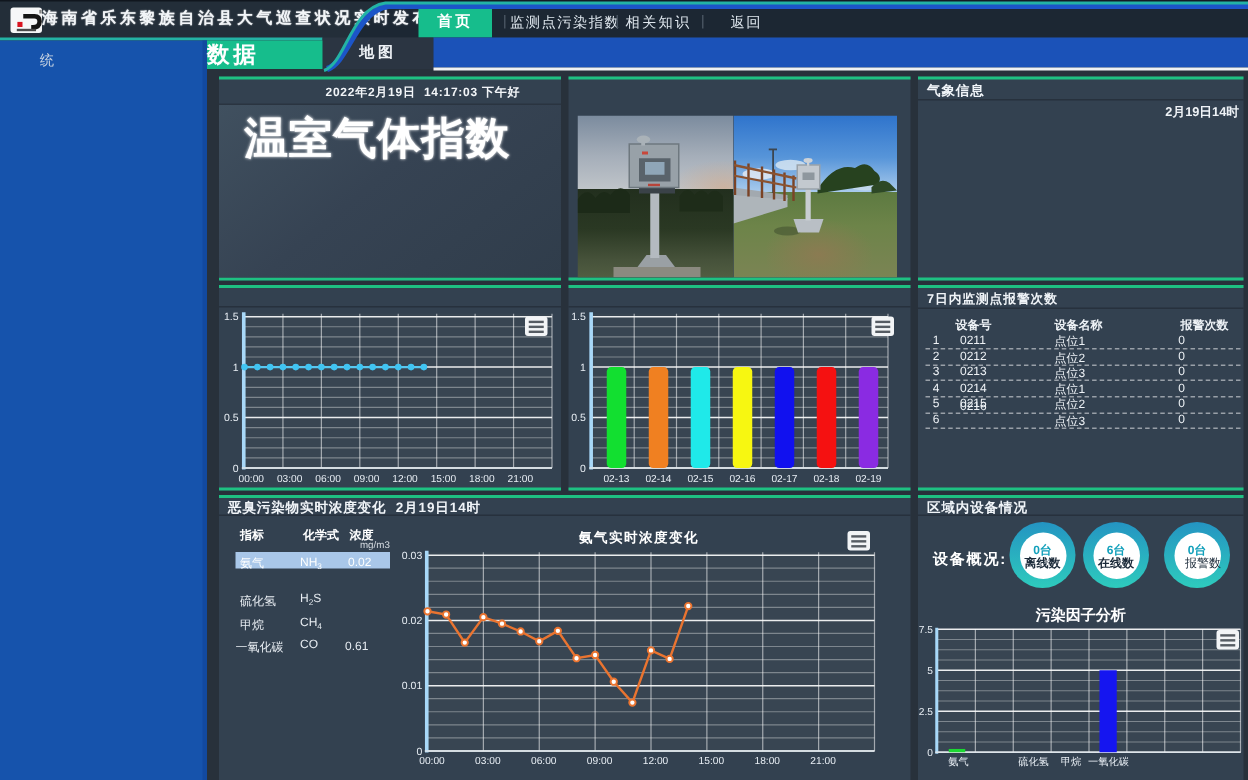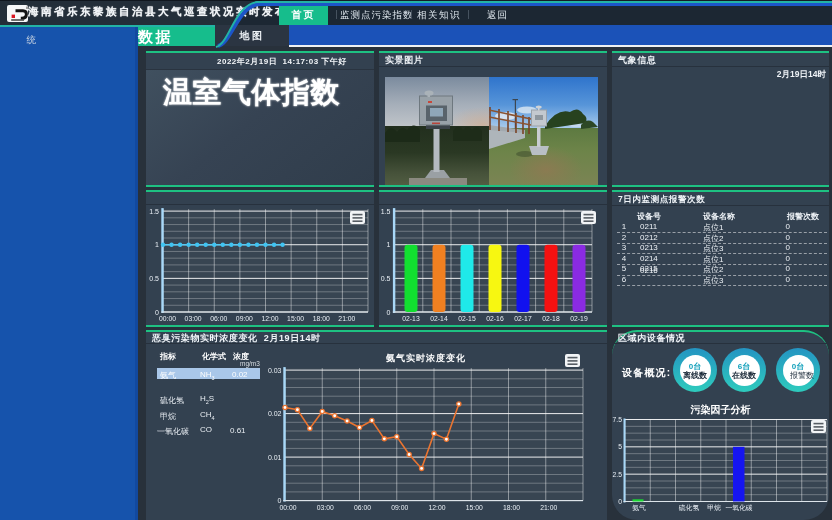--- a/index.html
+++ b/index.html
@@ -68,7 +68,6 @@
   </div>
 
   <div class="panel pb" style="left:379px;top:51px;width:228px;height:132px;">
-    <div class="phdr" style="background:transparent;font-size:9px;">实景图片</div>
 
     <div class="abs" style="left:5.5px;top:24px;width:104.5px;height:108px;overflow:hidden;">
       <div class="abs" style="left:0;top:0;width:104.5px;height:49px;background:linear-gradient(180deg,#7b8b9e 0%,#a5aeb9 55%,#bfc4c9 100%);"></div>

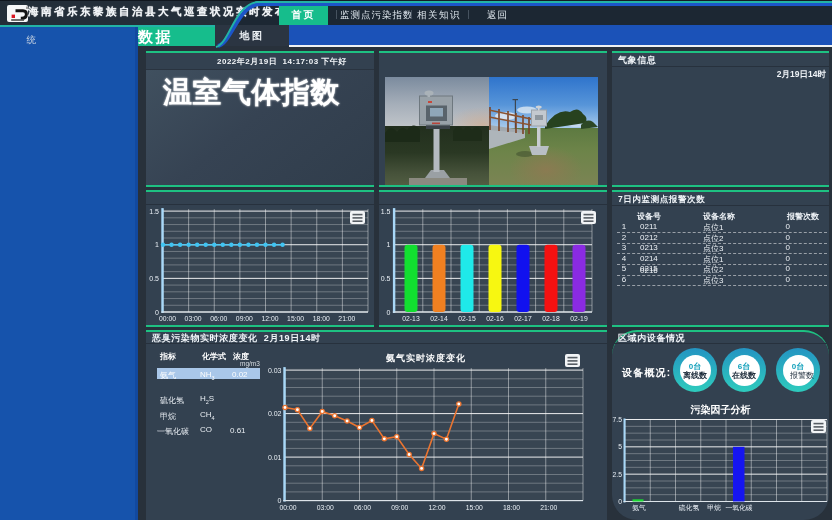--- a/index.html
+++ b/index.html
@@ -374,7 +374,7 @@
       </svg>
   </div>
 
-  <div class="panel" style="left:612px;top:330px;width:217px;height:188px;border-radius:25px;">
+  <div class="panel" style="left:612px;top:330px;width:217px;height:188px;">
     <div class="phdr" style="height:12px;line-height:12px;font-size:9px;">区域内设备情况</div>
     <div class="abs" style="left:10px;top:34px;color:#fff;font-size:10px;font-weight:bold;letter-spacing:1.2px;">设备概况:</div>
     <div id="circles">

